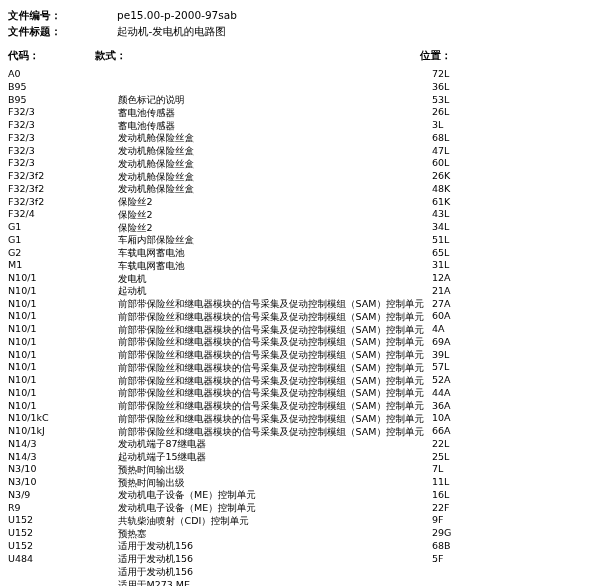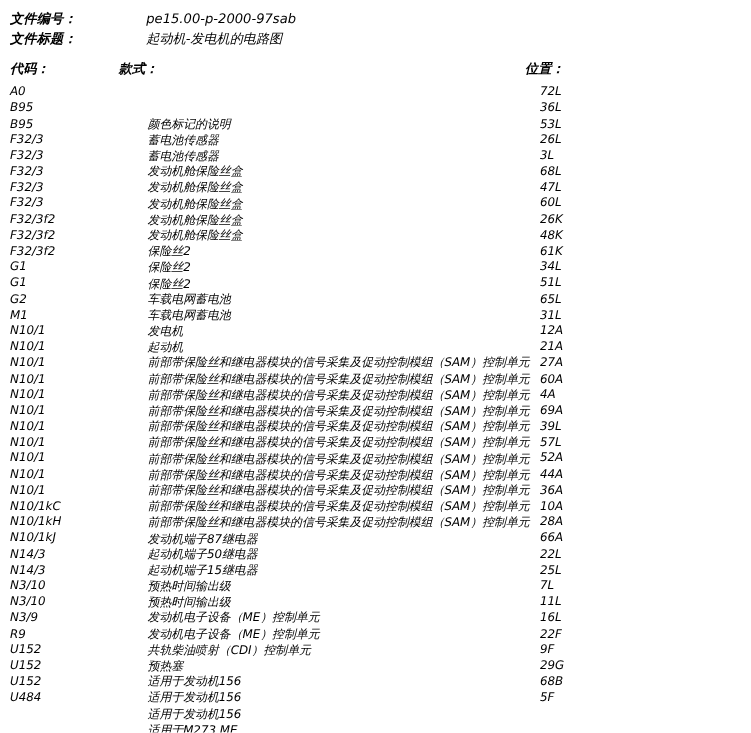--- a/index.html
+++ b/index.html
@@ -20,7 +20,6 @@
     width: 546px;
     height: 586px;
     background: #ffffff;
-    font-style: italic;
   }
 
   

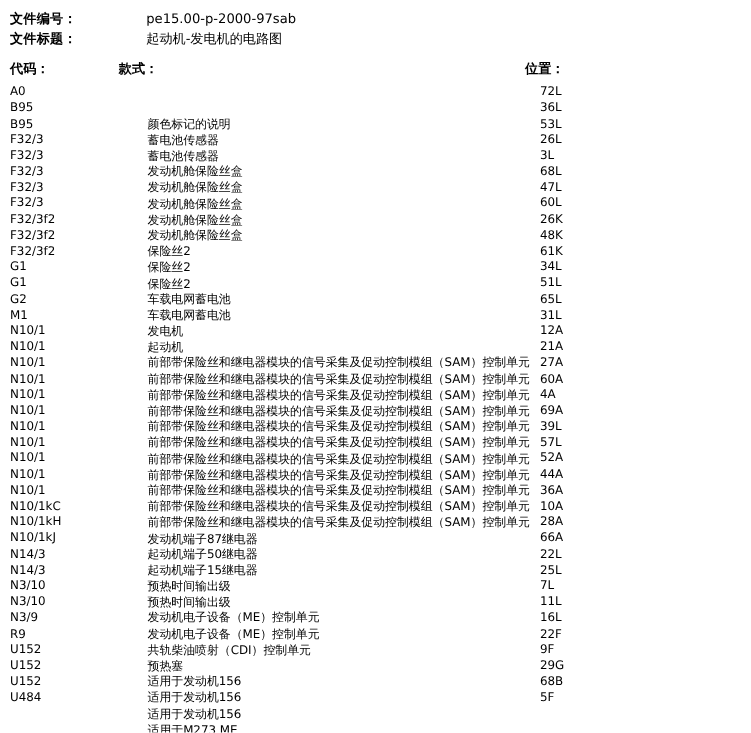--- a/index.html
+++ b/index.html
@@ -199,6 +199,11 @@
         <span class="cell-position">61K</span>
       </div>
       <div class="row">
+        <span class="cell-code">F32/4</span>
+        <span class="cell-model">车厢内部保险丝盒</span>
+        <span class="cell-position">43L</span>
+      </div>
+      <div class="row">
         <span class="cell-code">G1</span>
         <span class="cell-model">车载电网蓄电池</span>
         <span class="cell-position">34L</span>

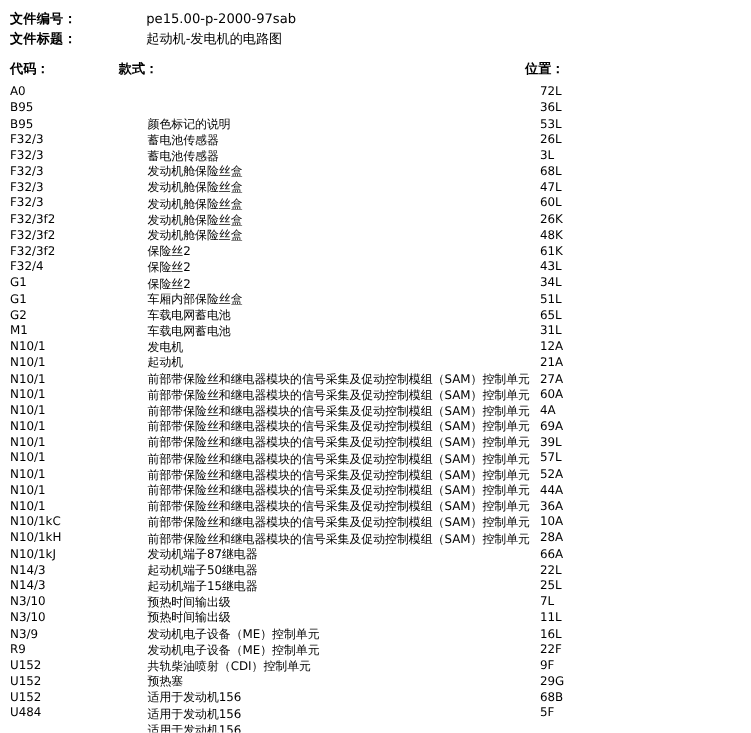--- a/index.html
+++ b/index.html
@@ -284,11 +284,6 @@
         <span class="cell-position">10A</span>
       </div>
       <div class="row">
-        <span class="cell-code">N10/1kH</span>
-        <span class="cell-model">起动机端子50继电器</span>
-        <span class="cell-position">28A</span>
-      </div>
-      <div class="row">
         <span class="cell-code">N10/1kJ</span>
         <span class="cell-model">起动机端子15继电器</span>
         <span class="cell-position">66A</span>

